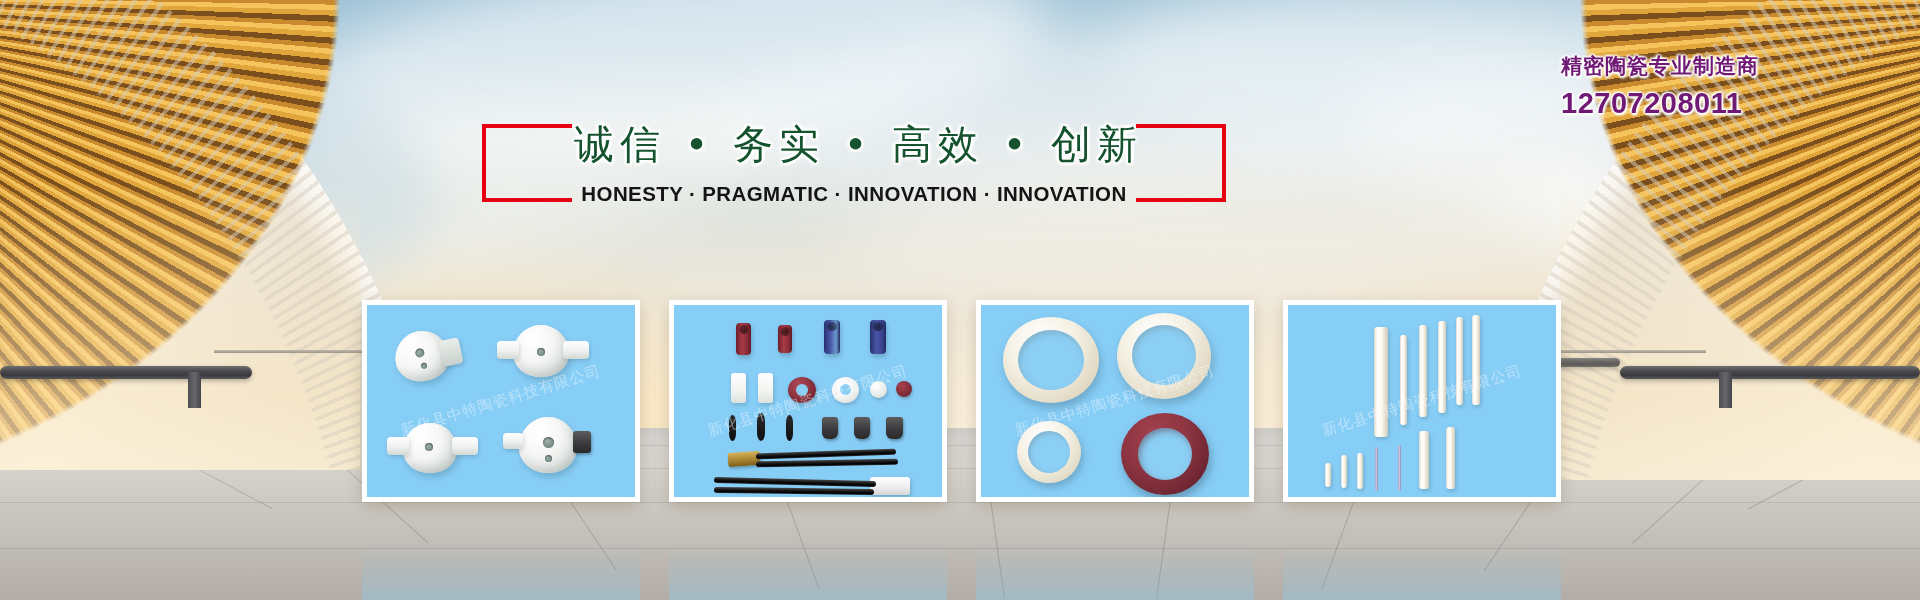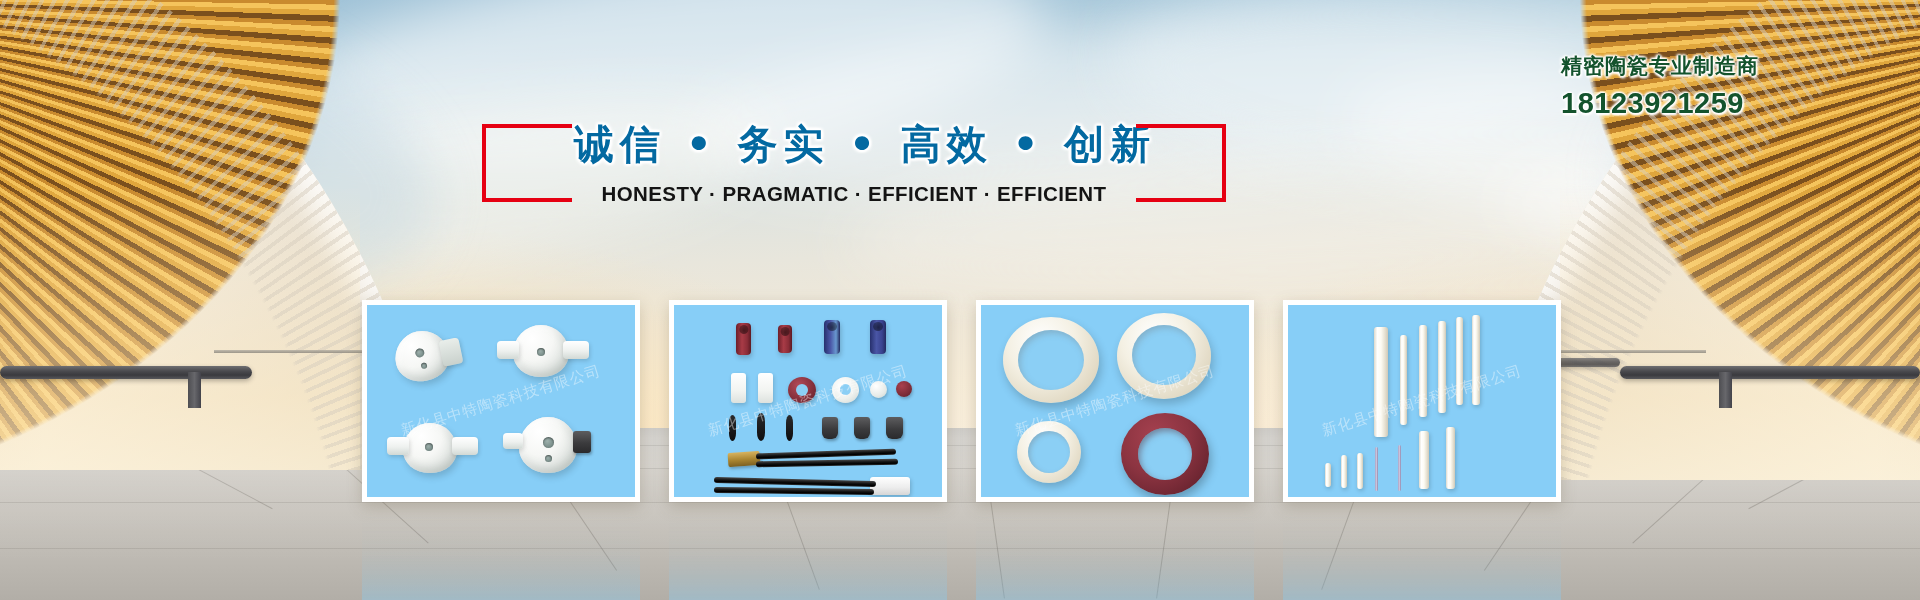--- a/index.html
+++ b/index.html
@@ -160,7 +160,7 @@
 
   
   .contact { position:absolute; left:1561px; top:52px; width:330px; }
-  .contact div { color:#14532d; font-weight:700; white-space:nowrap;
+  .contact div { color:#701a75; font-weight:700; white-space:nowrap;
     text-shadow: 1.5px 0 2px #fff, -1.5px 0 2px #fff, 0 1.5px 2px #fff, 0 -1.5px 2px #fff,
                  1.5px 1.5px 3px rgba(255,255,255,.95), -1.5px -1.5px 3px rgba(255,255,255,.95); }
   .ct-title { font-size:21px; letter-spacing:1px; }

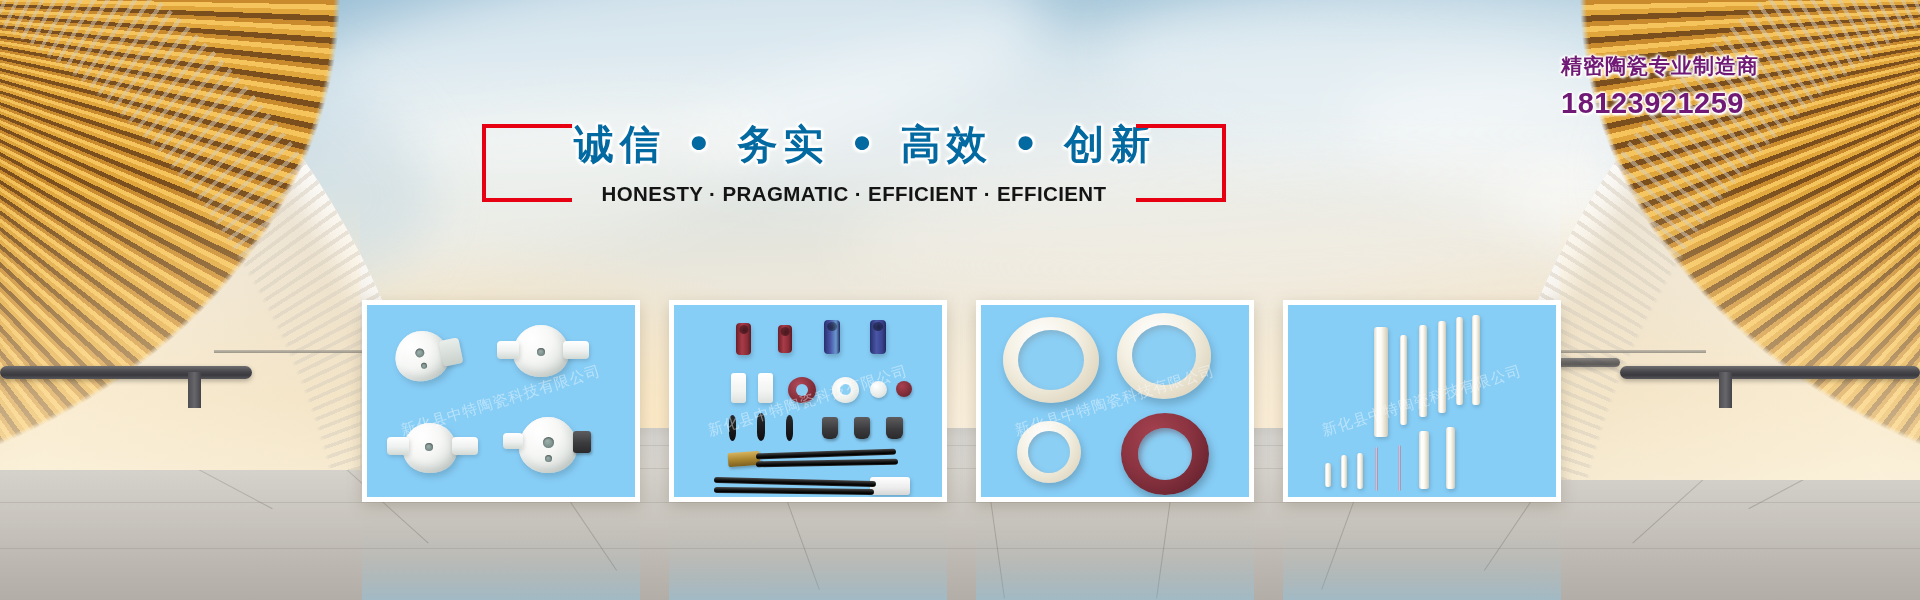--- a/index.html
+++ b/index.html
@@ -322,7 +322,7 @@
 
   <div class="contact">
     <div class="ct-title">精密陶瓷专业制造商</div>
-    <div class="ct-tel">18123921259</div>
+    <div class="ct-tel">12707208011</div>
   </div>
 
   <div class="panels">

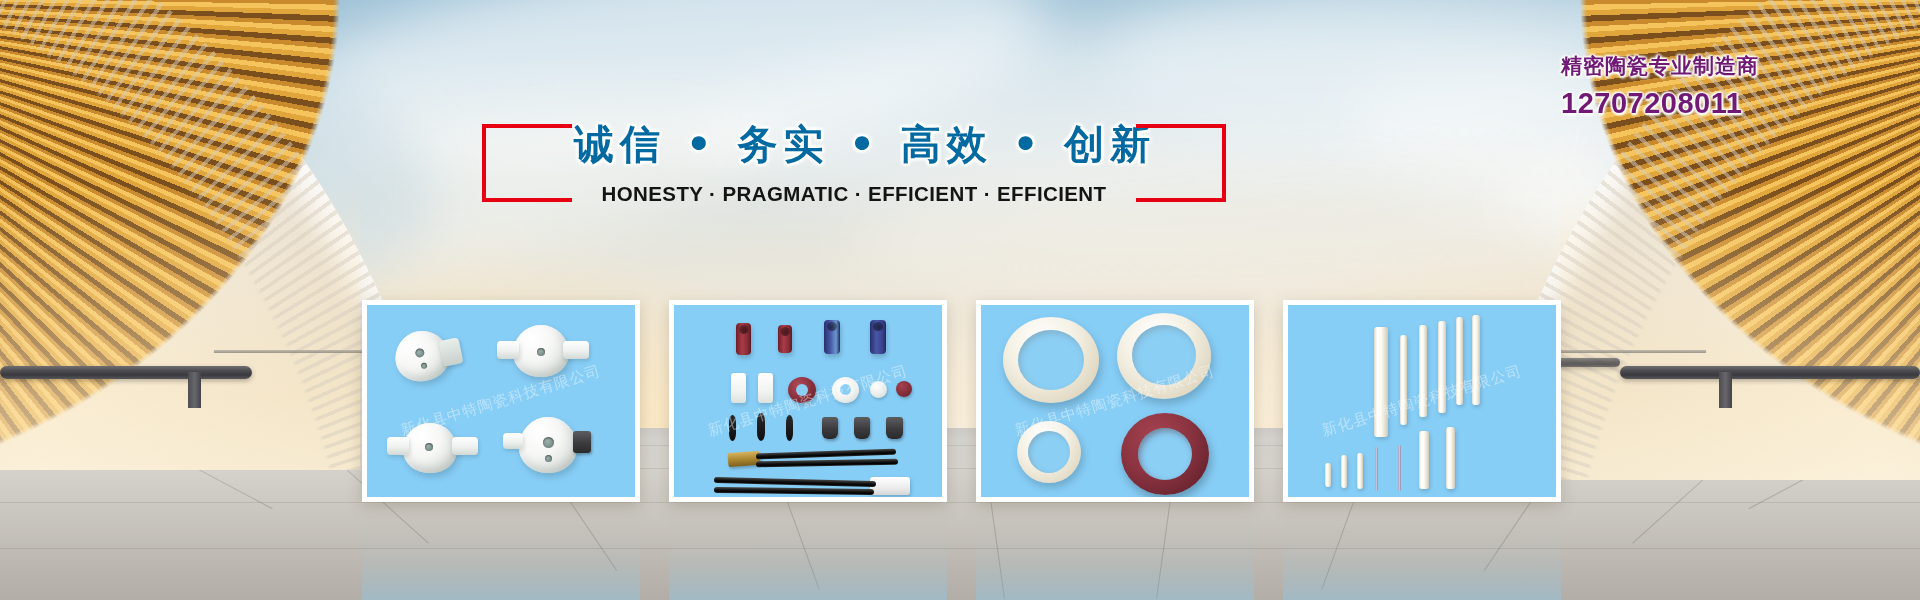--- a/index.html
+++ b/index.html
@@ -146,8 +146,8 @@
   .bracket-right .bk-h2 { bottom:0; right:0; }
 
   .slogan-cn {
-    text-align:center; color:#0369a1; font-size:40px; letter-spacing:6px;
-    font-family:"DejaVu Serif","Liberation Serif",serif; font-weight:700;
+    text-align:center; color:#14532d; font-size:40px; letter-spacing:6px;
+    font-family:"DejaVu Serif","Liberation Serif",serif; font-weight:400;
     line-height:52px; white-space:nowrap;
     text-shadow: 2px 0 2px #fff, -2px 0 2px #fff, 0 2px 2px #fff, 0 -2px 2px #fff,
                  2px 2px 3px #fff, -2px -2px 3px #fff, 2px -2px 3px #fff, -2px 2px 3px #fff;

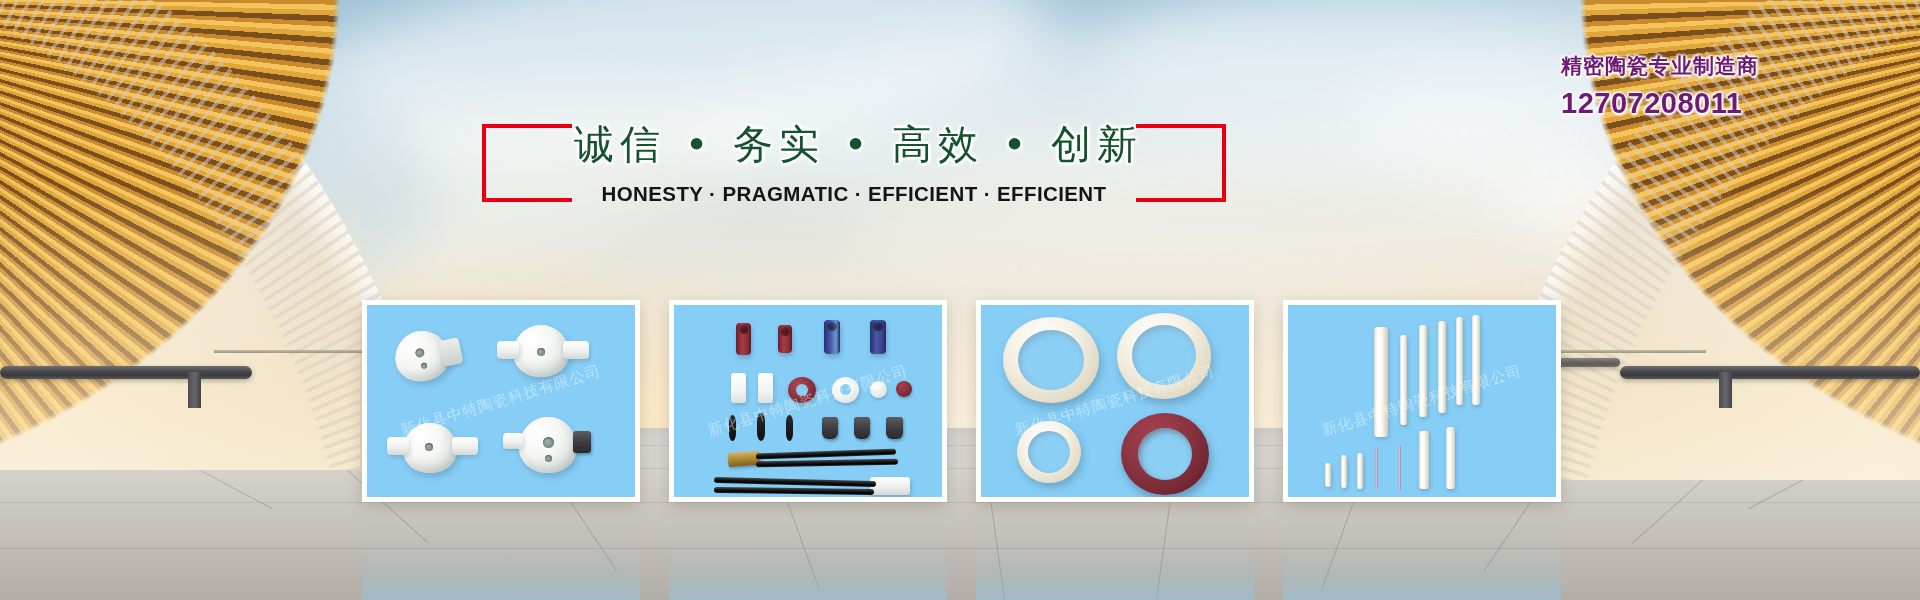--- a/index.html
+++ b/index.html
@@ -317,7 +317,7 @@
         <span class="bk-h bk-h2"></span>
     </div>
     <div class="slogan-cn">诚信 • 务实 • 高效 • 创新</div>
-    <div class="slogan-en">HONESTY · PRAGMATIC · EFFICIENT · EFFICIENT</div>
+    <div class="slogan-en">HONESTY · PRAGMATIC · INNOVATION · INNOVATION</div>
   </div>
 
   <div class="contact">

